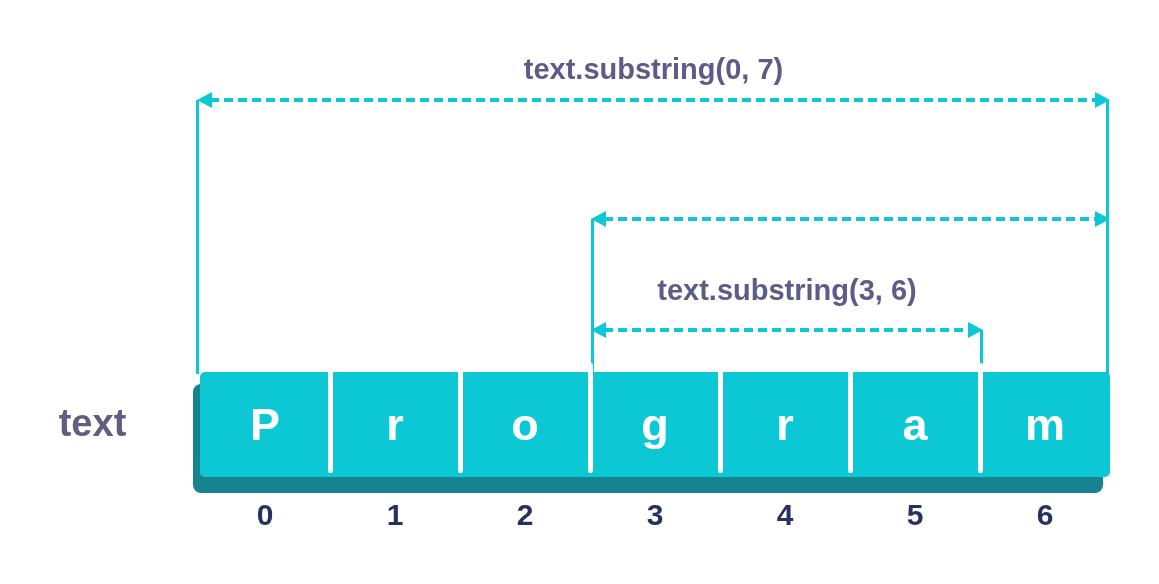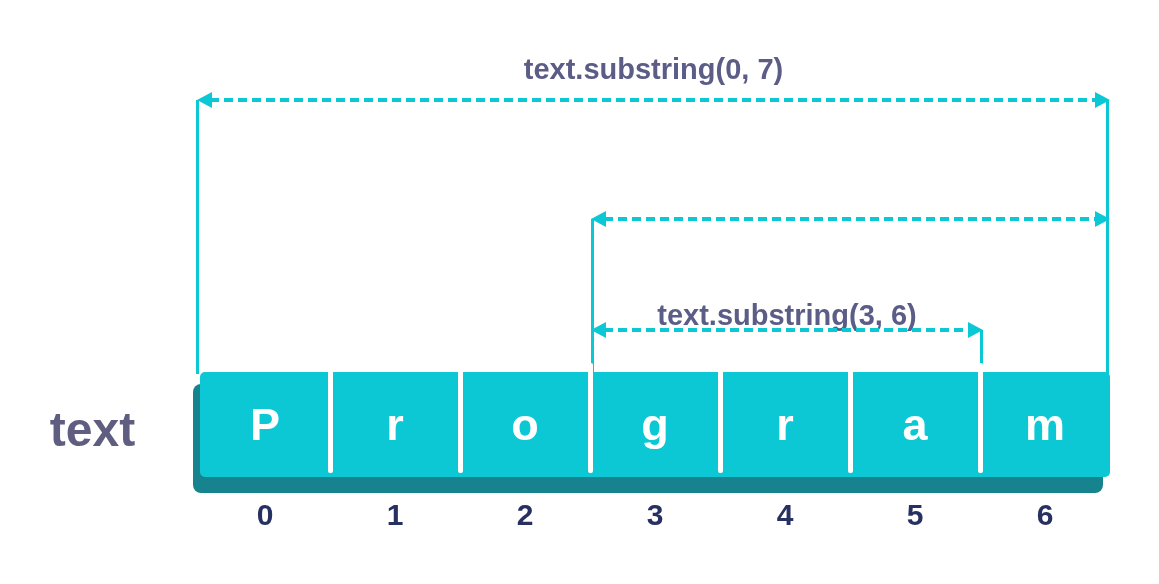--- a/index.html
+++ b/index.html
@@ -150,7 +150,7 @@
   }
   .ann-label.l1 { left: 197px; width: 913px; top: 53px; }
   .ann-label.l2 { left: 591px; width: 519px; top: 168px; }
-  .ann-label.l3 { left: 591px; width: 392px; top: 299px; }
+  .ann-label.l3 { left: 591px; width: 392px; top: 274px; }
 </style>
 </head>
 <body>

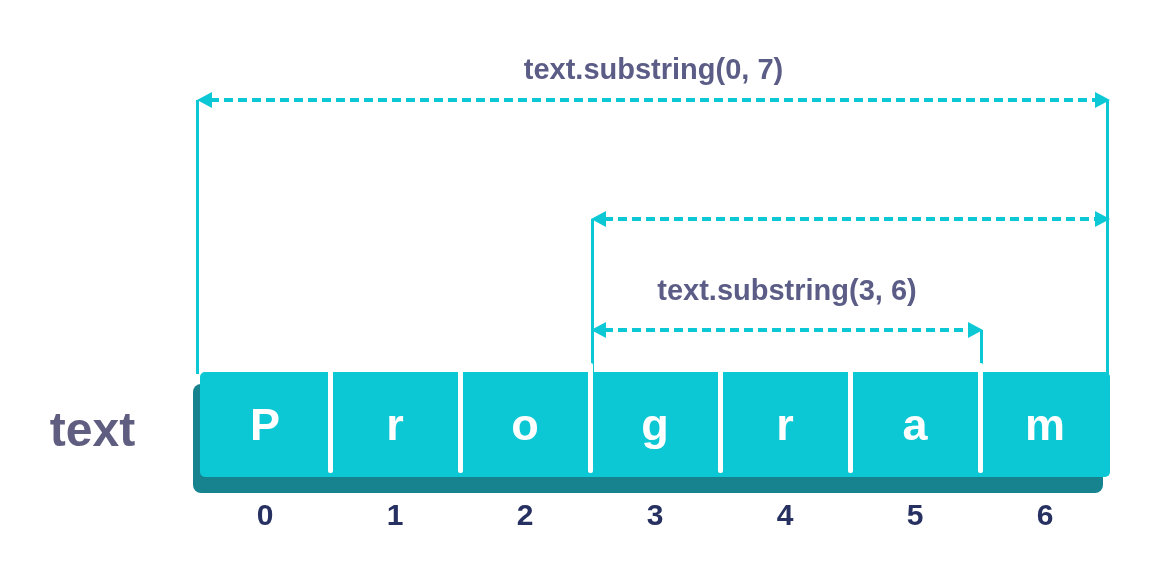--- a/index.html
+++ b/index.html
@@ -92,7 +92,7 @@
     width: 125px;
     text-align: center;
     color: #5f5d80;
-    font-size: 48px;
+    font-size: 38px;
     font-weight: 700;
     z-index: 2;
   }

